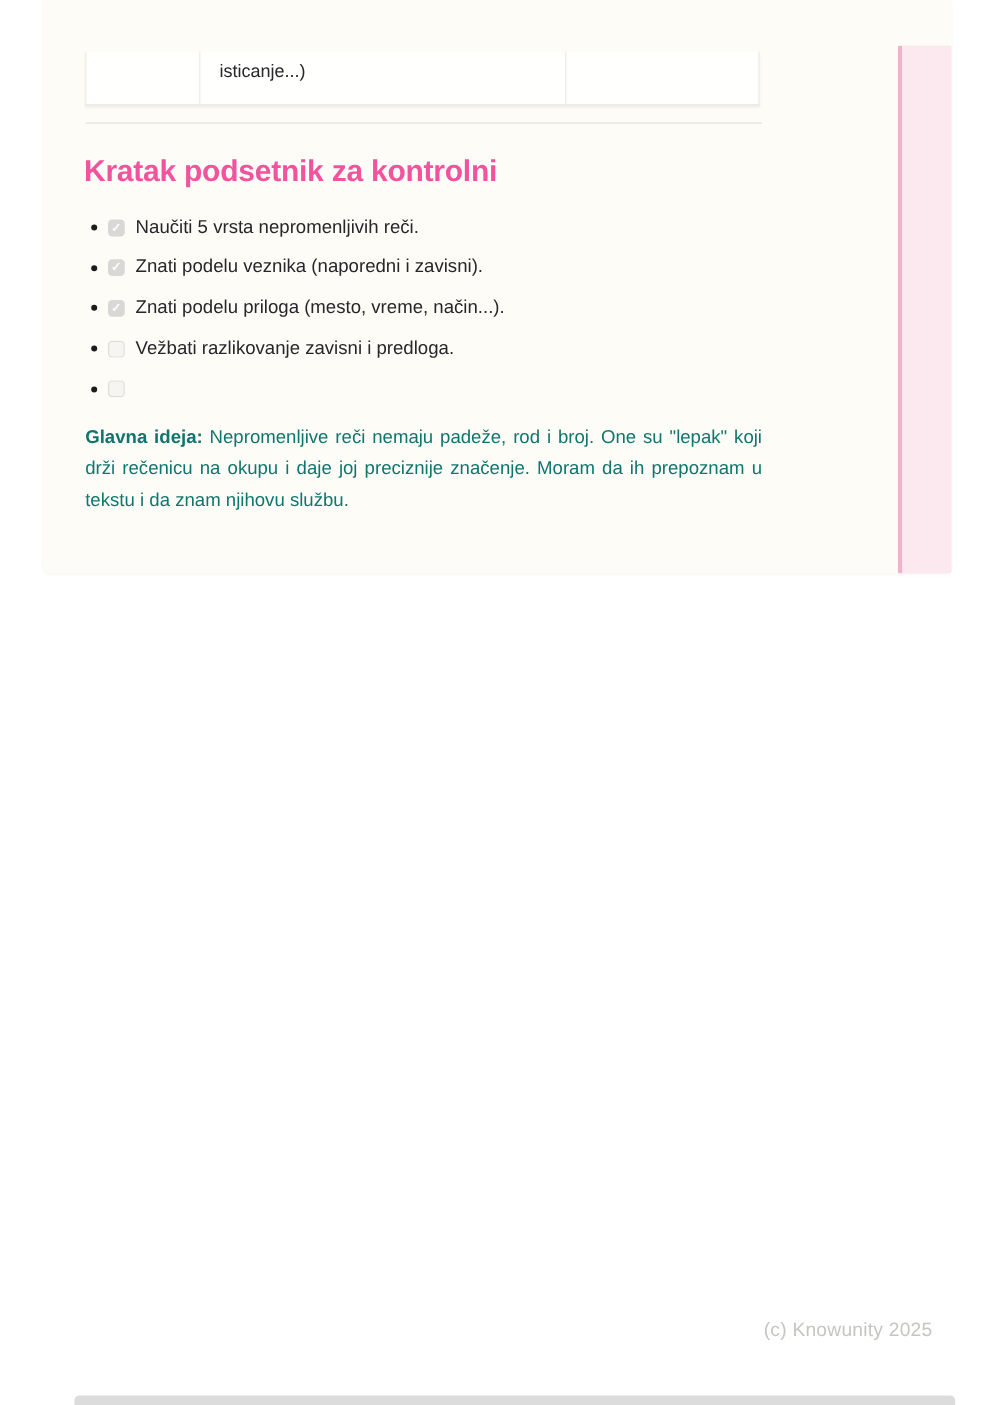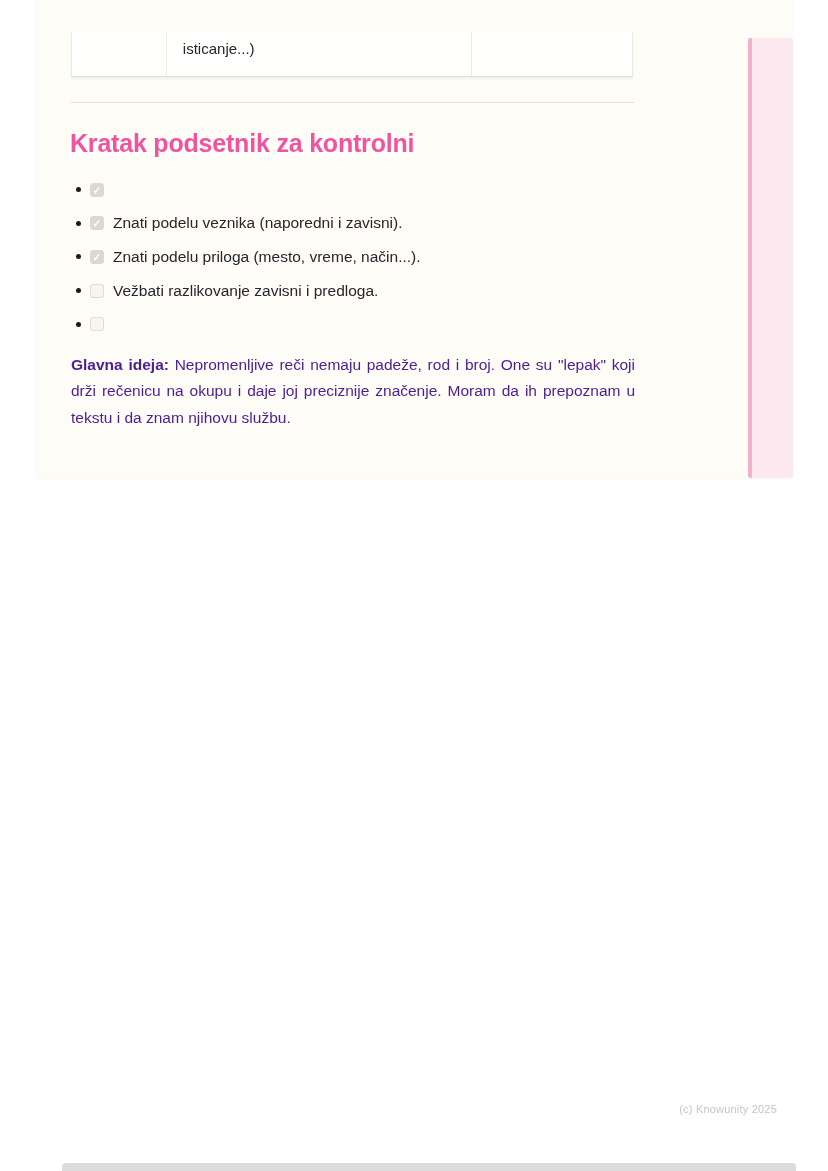--- a/index.html
+++ b/index.html
@@ -38,7 +38,7 @@
   }
   .table-row {
     position: absolute;
-    left: 0; top: 32px; width: 562px; height: 45px;
+    left: 0; top: 43px; width: 562px; height: 45px;
     display: flex;
     border-left: 1px solid #eceae5;
     border-right: 1px solid #eceae5;

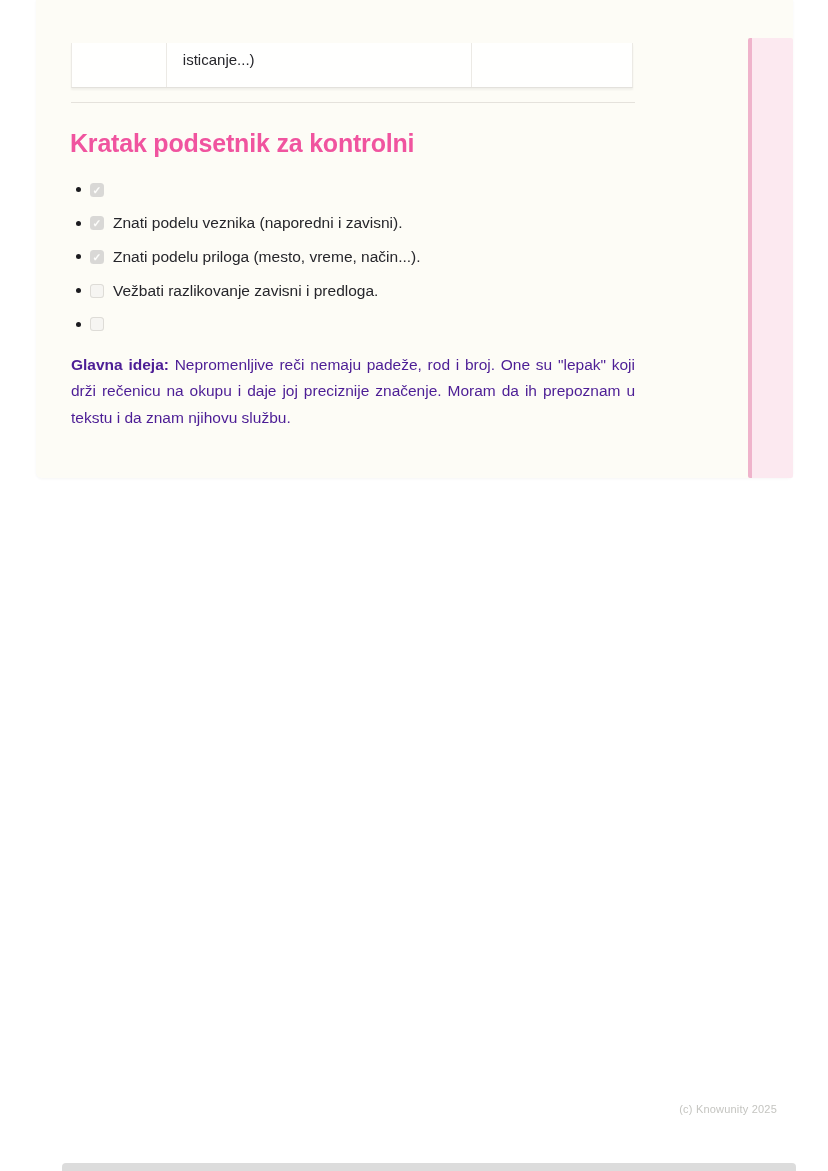--- a/index.html
+++ b/index.html
@@ -140,6 +140,7 @@
     <li class="check-item">
     <span class="bullet-dot"></span>
     <span class="checkbox checked"></span>
+    <span class="check-label"><span>Naučiti 5 vrsta nepromenljivih reči.</span></span>
   </li>
     <li class="check-item">
     <span class="bullet-dot"></span>

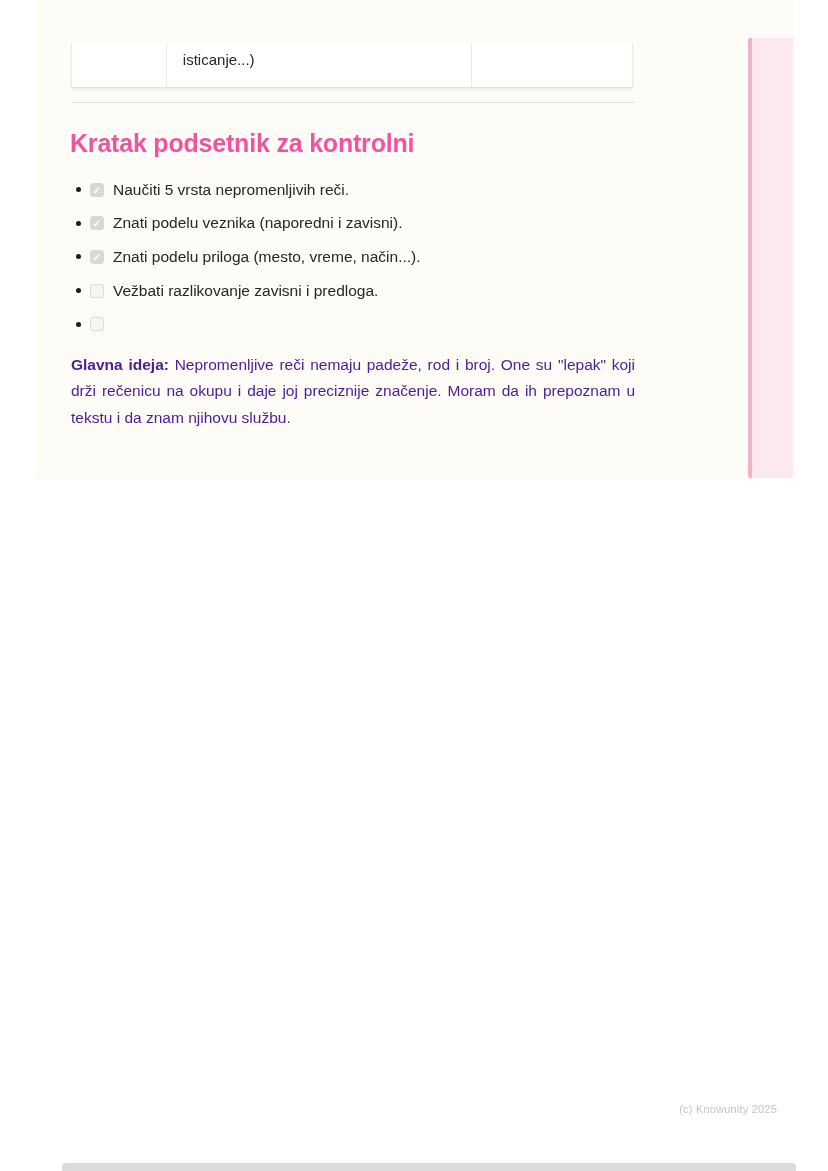--- a/index.html
+++ b/index.html
@@ -97,7 +97,7 @@
     left: 71px; top: 352px; width: 564px;
     font-size: 15.5px; line-height: 26.3px;
     text-align: justify;
-    color: #4c1d95;
+    color: #0f766e;
   }
   .main-idea .lead { font-weight: 700; }
 

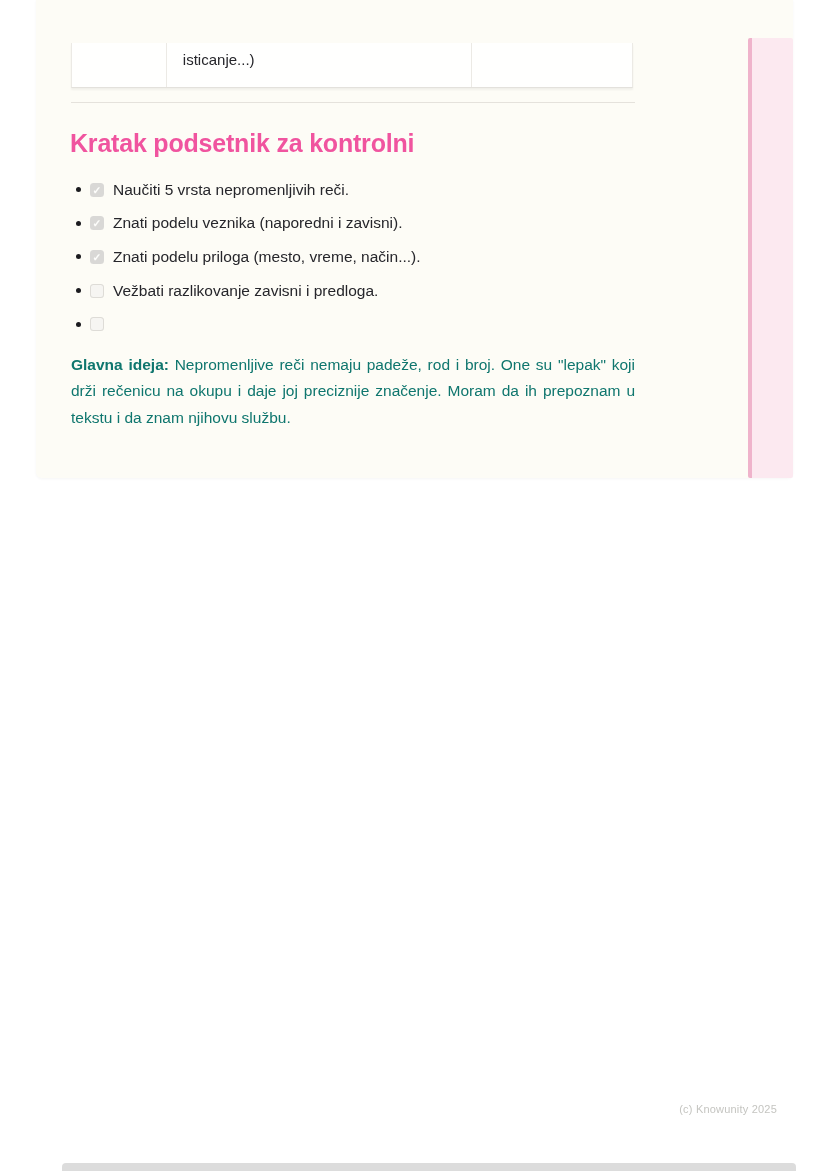--- a/index.html
+++ b/index.html
@@ -104,7 +104,7 @@
   .page-footer {
     position: absolute;
     right: 51px; top: 1102px;
-    font-size: 11px; line-height: 14px;
+    font-size: 16px; line-height: 14px;
     color: #c5c5c1;
     letter-spacing: 0.2px;
   }

